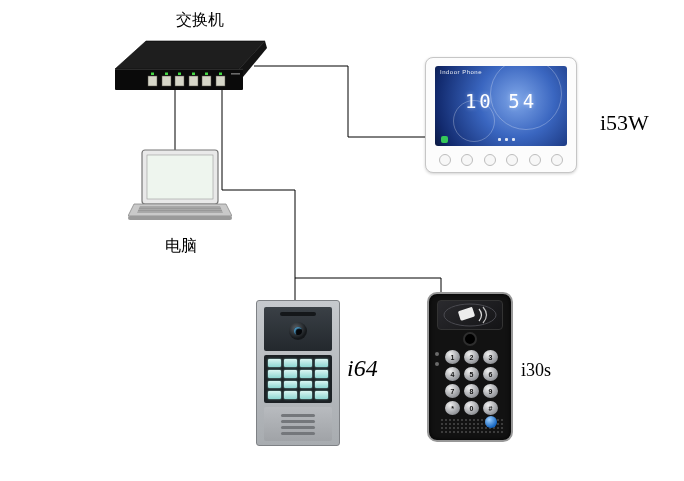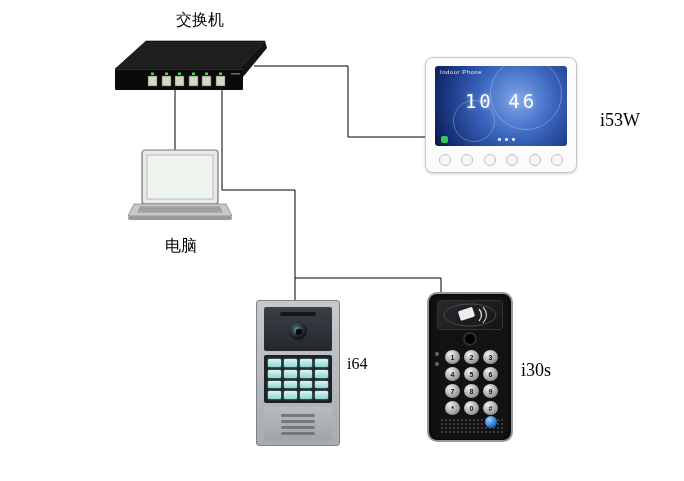--- a/index.html
+++ b/index.html
@@ -175,7 +175,7 @@
       <div class="screen-circle sc1"></div>
       <div class="screen-circle sc2"></div>
       <div class="monitor-brand">Indoor Phone</div>
-      <div class="monitor-time">10 46</div>
+      <div class="monitor-time">10 54</div>
       <div class="monitor-dock">
         <span class="dock-phone"></span>
         <span class="dock-dot first"></span>

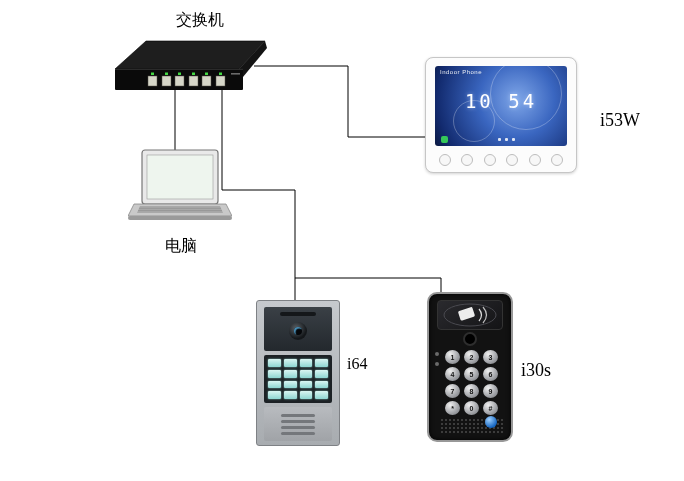--- a/index.html
+++ b/index.html
@@ -12,7 +12,7 @@
   .label { position:absolute; font-size:16px; color:#000; }
   .label-switch   { left:158px; top:10px;  width:84px; text-align:center; }
   .label-computer { left:146px; top:236px; width:70px; text-align:center; }
-  .label-i53w { left:600px; top:110px; font-size:18px; }
+  .label-i53w { left:600px; top:110px; font-size:22px; }
   .label-i64  { left:347px; top:355px; font-size:16px; }
   .label-i30s { left:521px; top:360px; font-size:18px;text-align:right; }
 

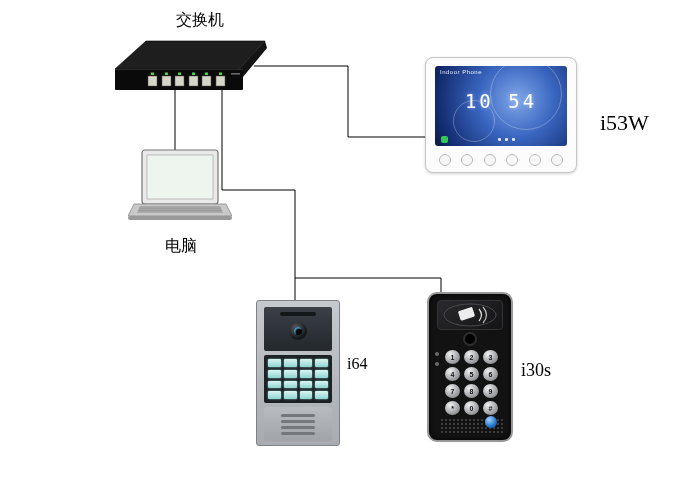--- a/index.html
+++ b/index.html
@@ -13,7 +13,7 @@
   .label-switch   { left:158px; top:10px;  width:84px; text-align:center; }
   .label-computer { left:146px; top:236px; width:70px; text-align:center; }
   .label-i53w { left:600px; top:110px; font-size:22px; }
-  .label-i64  { left:347px; top:355px; font-size:16px; }
+  .label-i64  { left:347px; top:355px; font-size:24px;font-style:italic; }
   .label-i30s { left:521px; top:360px; font-size:18px;text-align:right; }
 
   

